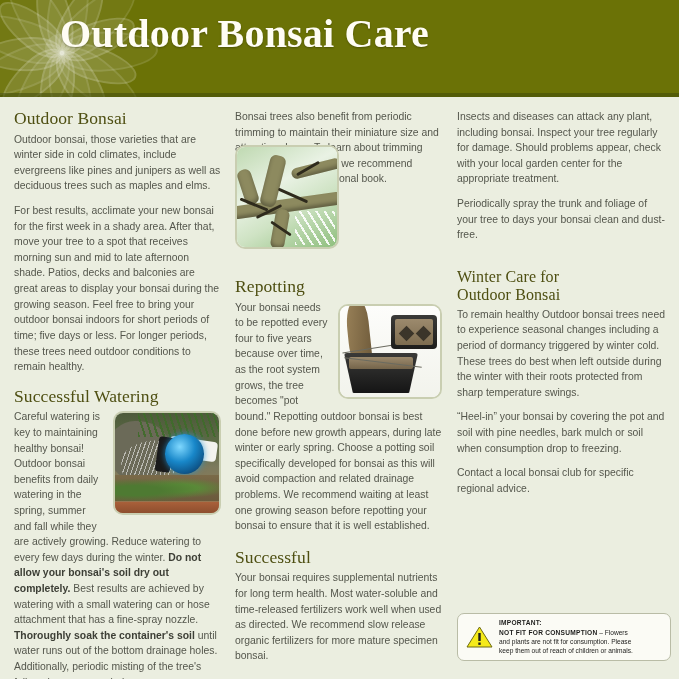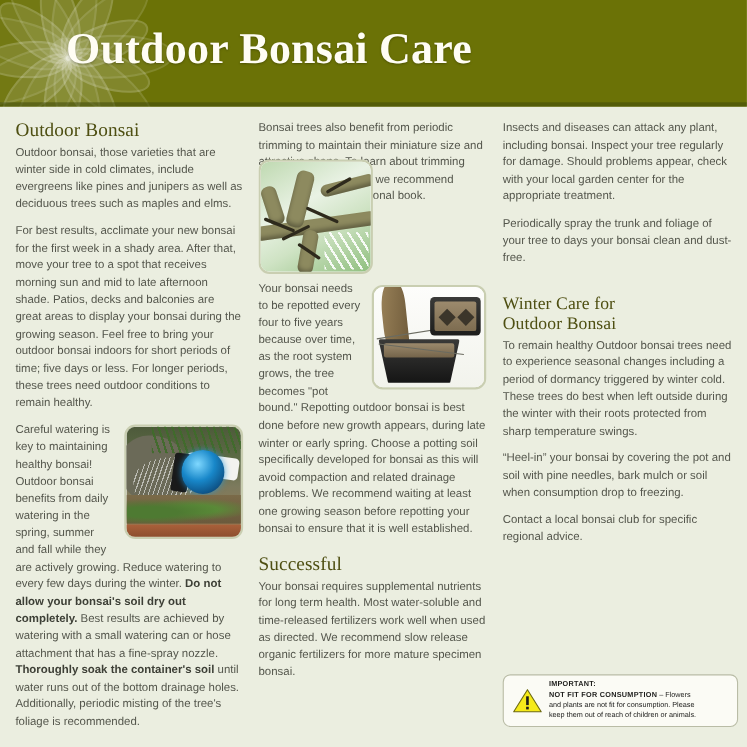--- a/index.html
+++ b/index.html
@@ -71,7 +71,7 @@
   .header-title {
     position: absolute;
     left: 60px;
-    top: 20px;
+    top: 10px;
     font-family: "Liberation Serif", serif;
     font-size: 40px;
     font-weight: bold;

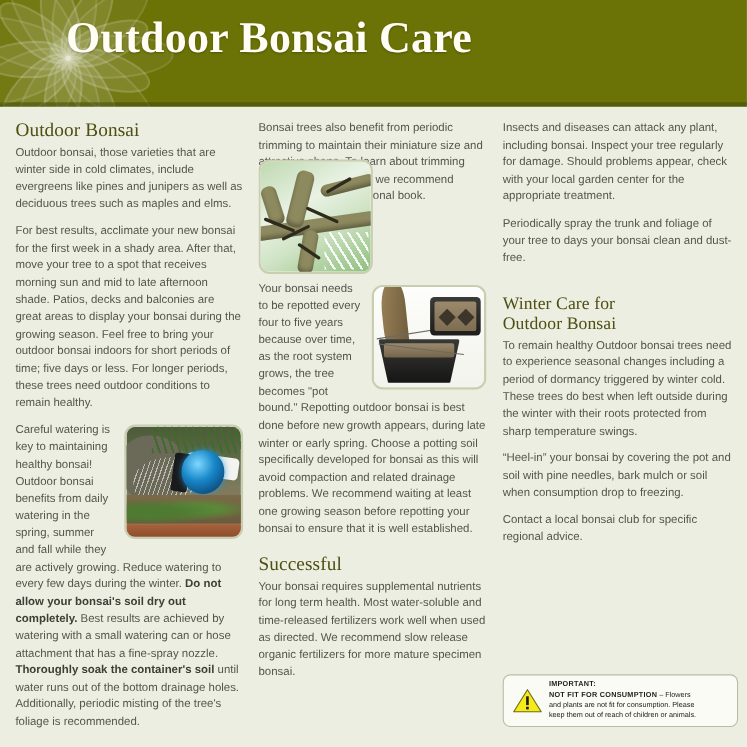--- a/index.html
+++ b/index.html
@@ -309,6 +309,7 @@
       </div>
     </div>
 
+    <h2 class="section" style="margin-top:22px; clear:both">Repotting</h2>
     <div class="photo photo-repot">
       <div class="photo-inner art-repot">
         <div class="trunk"></div>

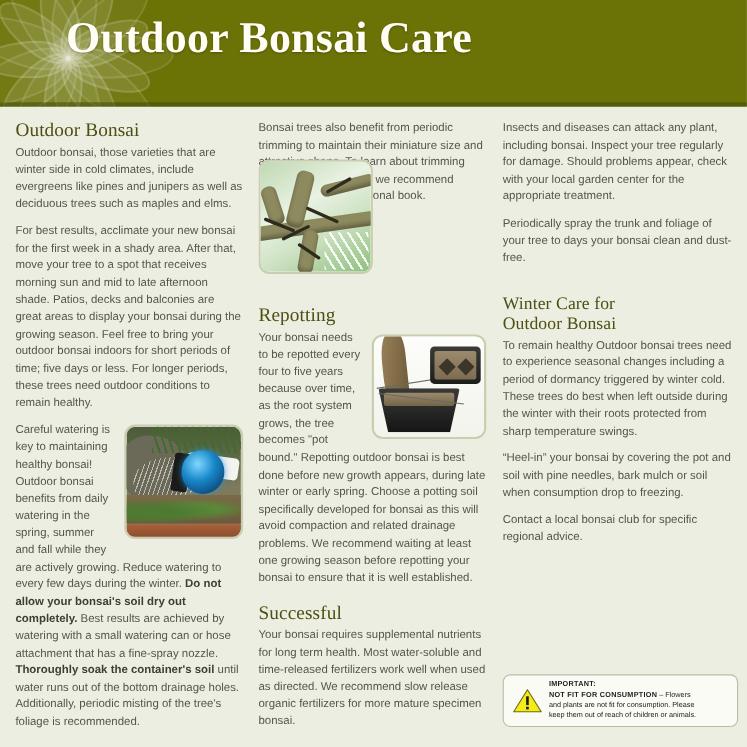--- a/index.html
+++ b/index.html
@@ -269,6 +269,7 @@
     <p class="body">Outdoor bonsai, those varieties that are winter side in cold climates, include evergreens like pines and junipers as well as deciduous trees such as maples and elms.</p>
     <p class="body">For best results, acclimate your new bonsai for the first week in a shady area. After that, move your tree to a spot that receives morning sun and mid to late afternoon shade. Patios, decks and balconies are great areas to display your bonsai during the growing season. Feel free to bring your outdoor bonsai indoors for short periods of time; five days or less. For longer periods, these trees need outdoor conditions to remain healthy.</p>
 
+    <h2 class="section" style="margin-top:12px">Successful Watering</h2>
     <div class="photo photo-water">
       <div class="photo-inner art-water">
         <div class="rock"></div>

